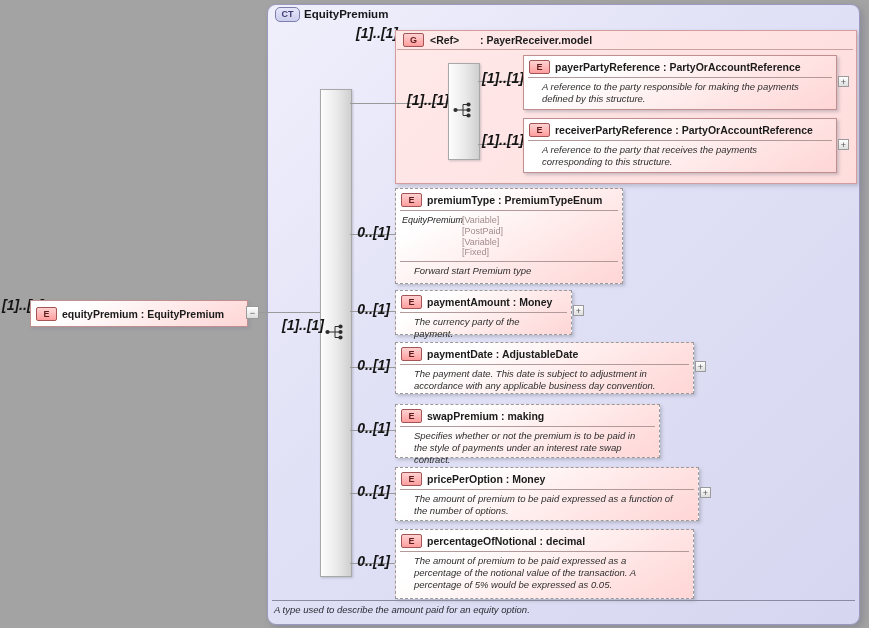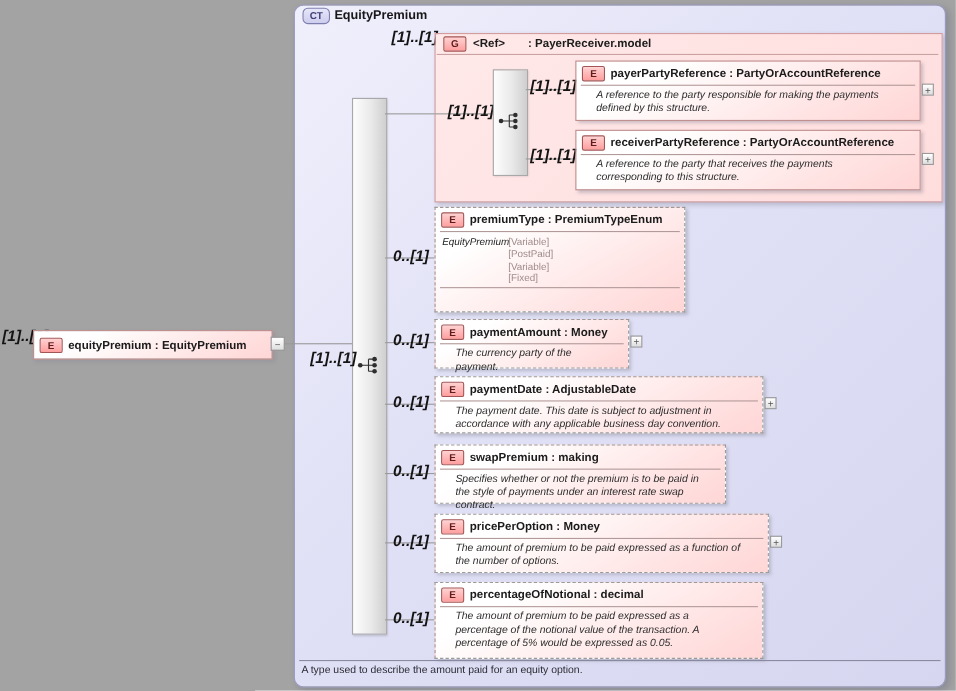--- a/index.html
+++ b/index.html
@@ -175,6 +175,7 @@
       </span>
     </div>
     <div class="card-sep"></div>
+    <div class="card-desc">Forward start Premium type</div>
   </div>
 
   <div class="card optional" style="left:395px;top:290px;width:175px;height:43px;">

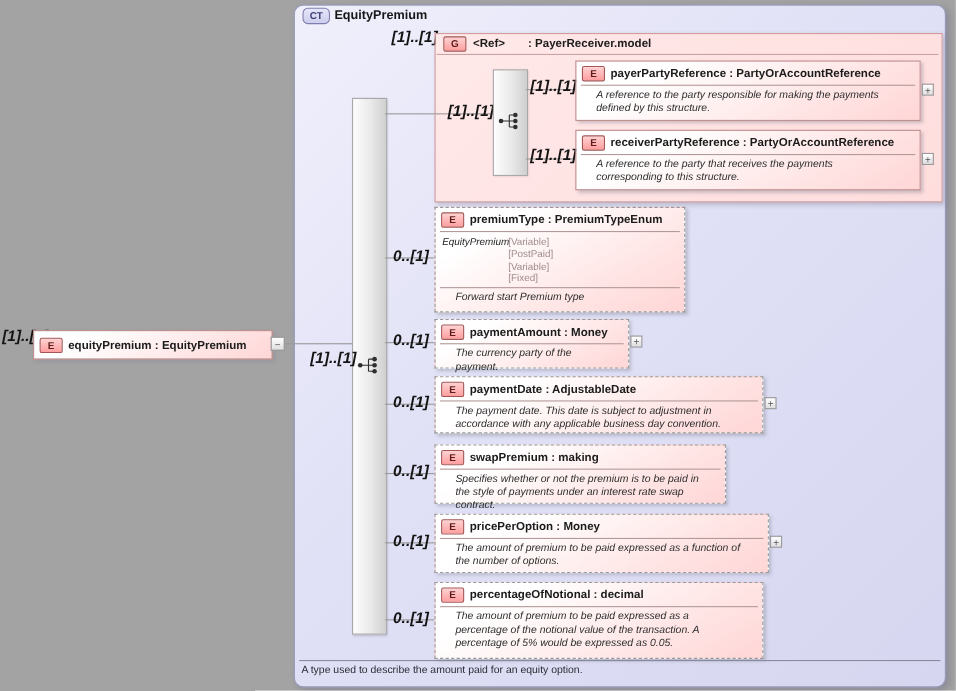--- a/index.html
+++ b/index.html
@@ -14,7 +14,7 @@
     background:linear-gradient(#e6e6fa,#cdcdee);}
   .ct-title{position:absolute;left:304px;top:8px;font-size:11.5px;font-weight:bold;color:#17171a;}
   .ct-footer-sep{position:absolute;left:272px;top:600px;width:583px;height:1px;background:#8a8aa0;}
-  .ct-footer{position:absolute;left:274px;top:604px;font-size:9.5px;color:#2c2c34;}
+  .ct-footer{position:absolute;left:274px;top:604px;font-size:9.5px;font-style:italic;color:#2c2c34;}
 
   
   .hline{position:absolute;height:1px;background:#9a9a9a;}

